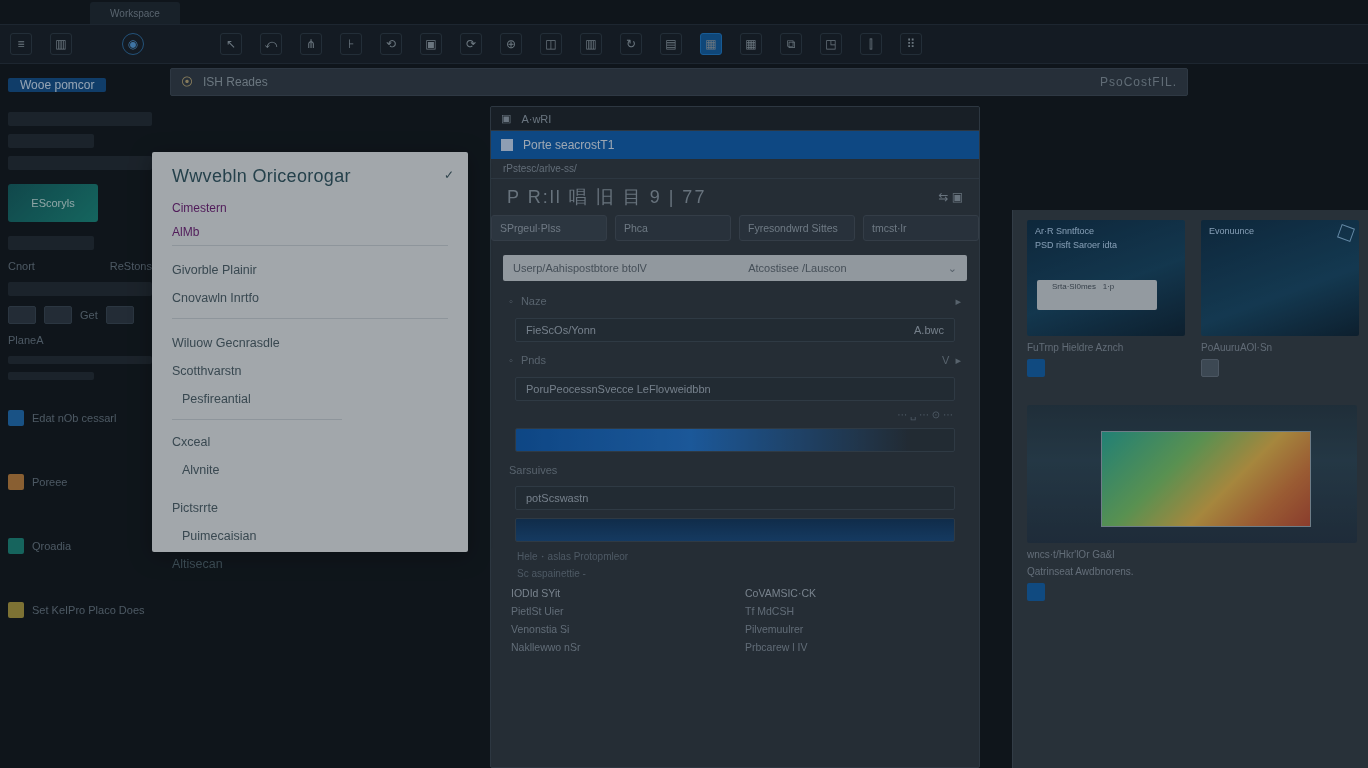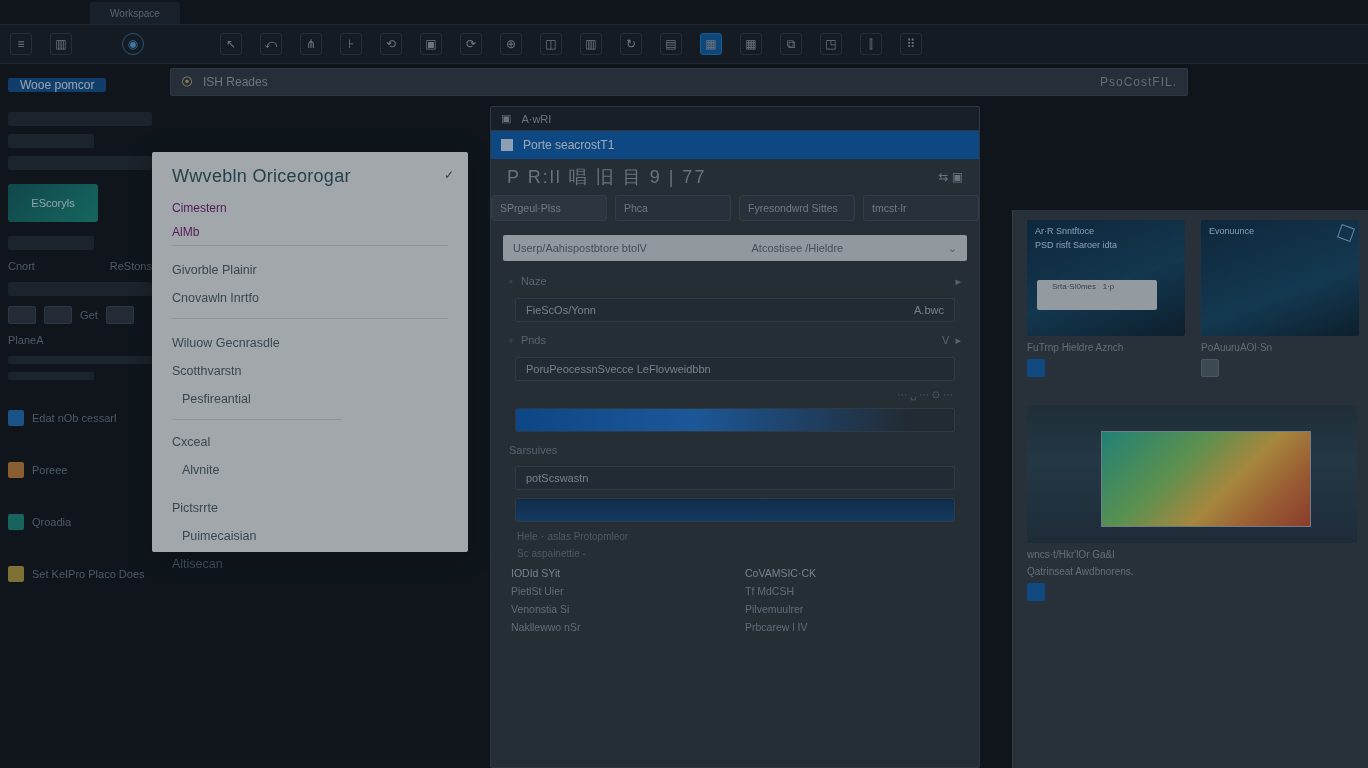--- a/index.html
+++ b/index.html
@@ -171,6 +171,7 @@
       <div class="wic"></div>
       <span>Porte seacrostT1</span>
     </div>
+    <div class="crumb">rPstesc/arlve-ss/</div>
     <div class="strip">
       <span class="glyph">P  R:ll  唱  旧  目  9 | 77</span>
       <span style="margin-left:auto">⇆ ▣</span>

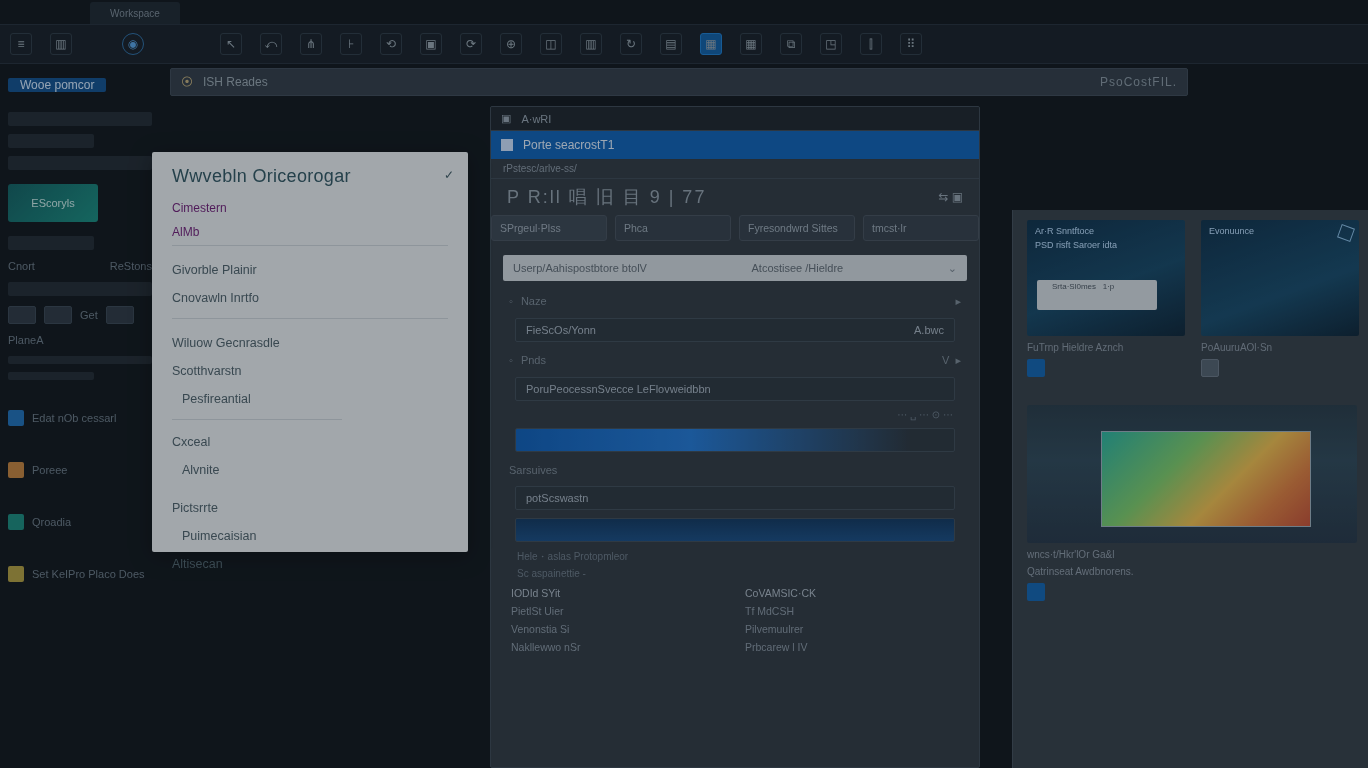--- a/index.html
+++ b/index.html
@@ -184,7 +184,7 @@
     </div>
     <div class="subbar">
       <span>Userp/Aahispostbtore btolV</span>
-        <span>Atcostisee /Hieldre</span>
+        <span>Atcostisee /Lauscon</span>
         <span>⌄</span>
     </div>
 

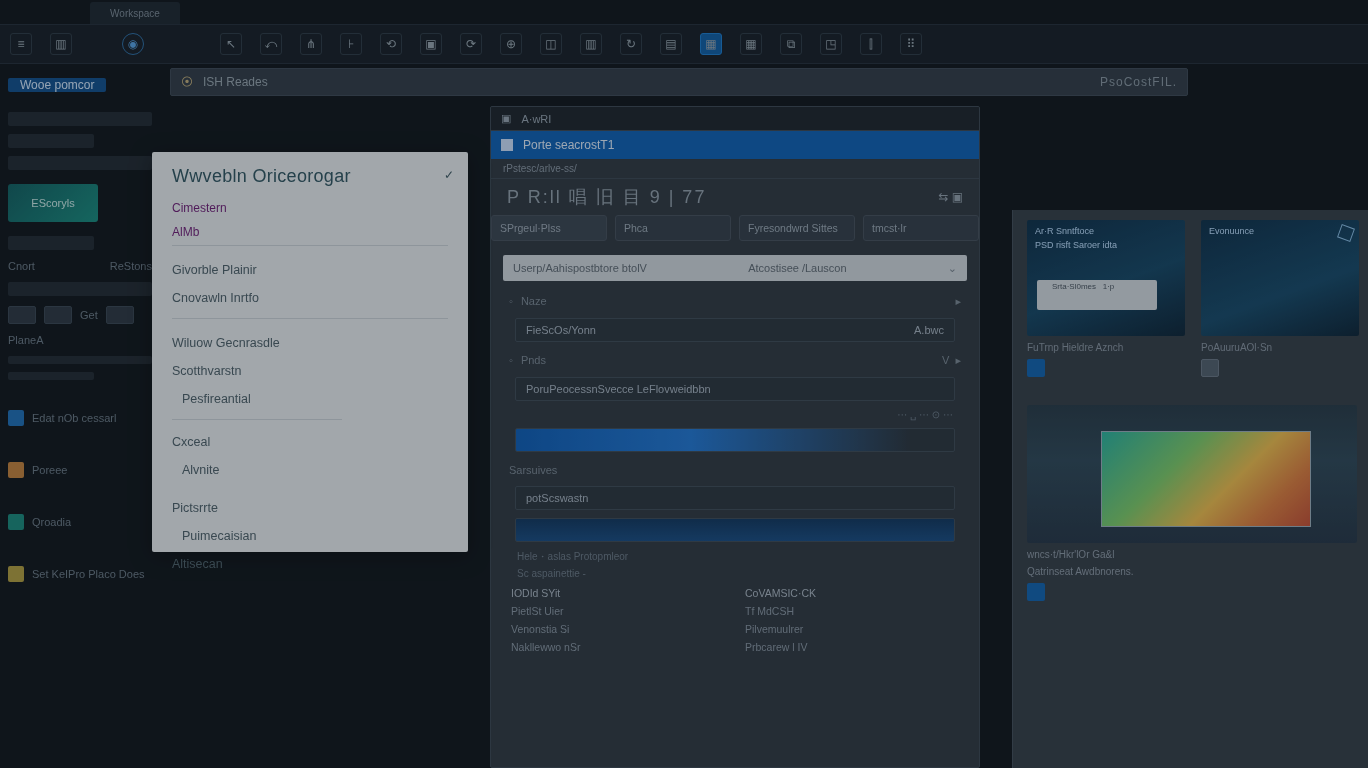--- a/index.html
+++ b/index.html
@@ -26,7 +26,7 @@
   .card-teal{ width:90px; height:38px; background:linear-gradient(135deg,#0f5f60,#168d7e); border-radius:3px; display:flex; align-items:center; justify-content:center; color:#cfeeea; font-size:11px; margin:14px 0;}
   .row-thin{ display:flex; align-items:center; gap:8px; margin:10px 0; color:#6c7a86; font-size:11px;}
   .tiny-tile{ width:28px; height:18px; background:#2b353f; border:1px solid #384450; border-radius:2px;}
-  .tiny-list{ display:flex; flex-direction:column; gap:16px; margin-top:20px;}
+  .tiny-list{ display:flex; flex-direction:column; gap:28px; margin-top:20px;}
   .ico-sq{ width:16px; height:16px; border-radius:2px;}
   .c-blue{background:#1d6fb8;} .c-orange{background:#c8833a;} .c-teal{background:#188a7c;} .c-yel{background:#b6a03d;}
 

